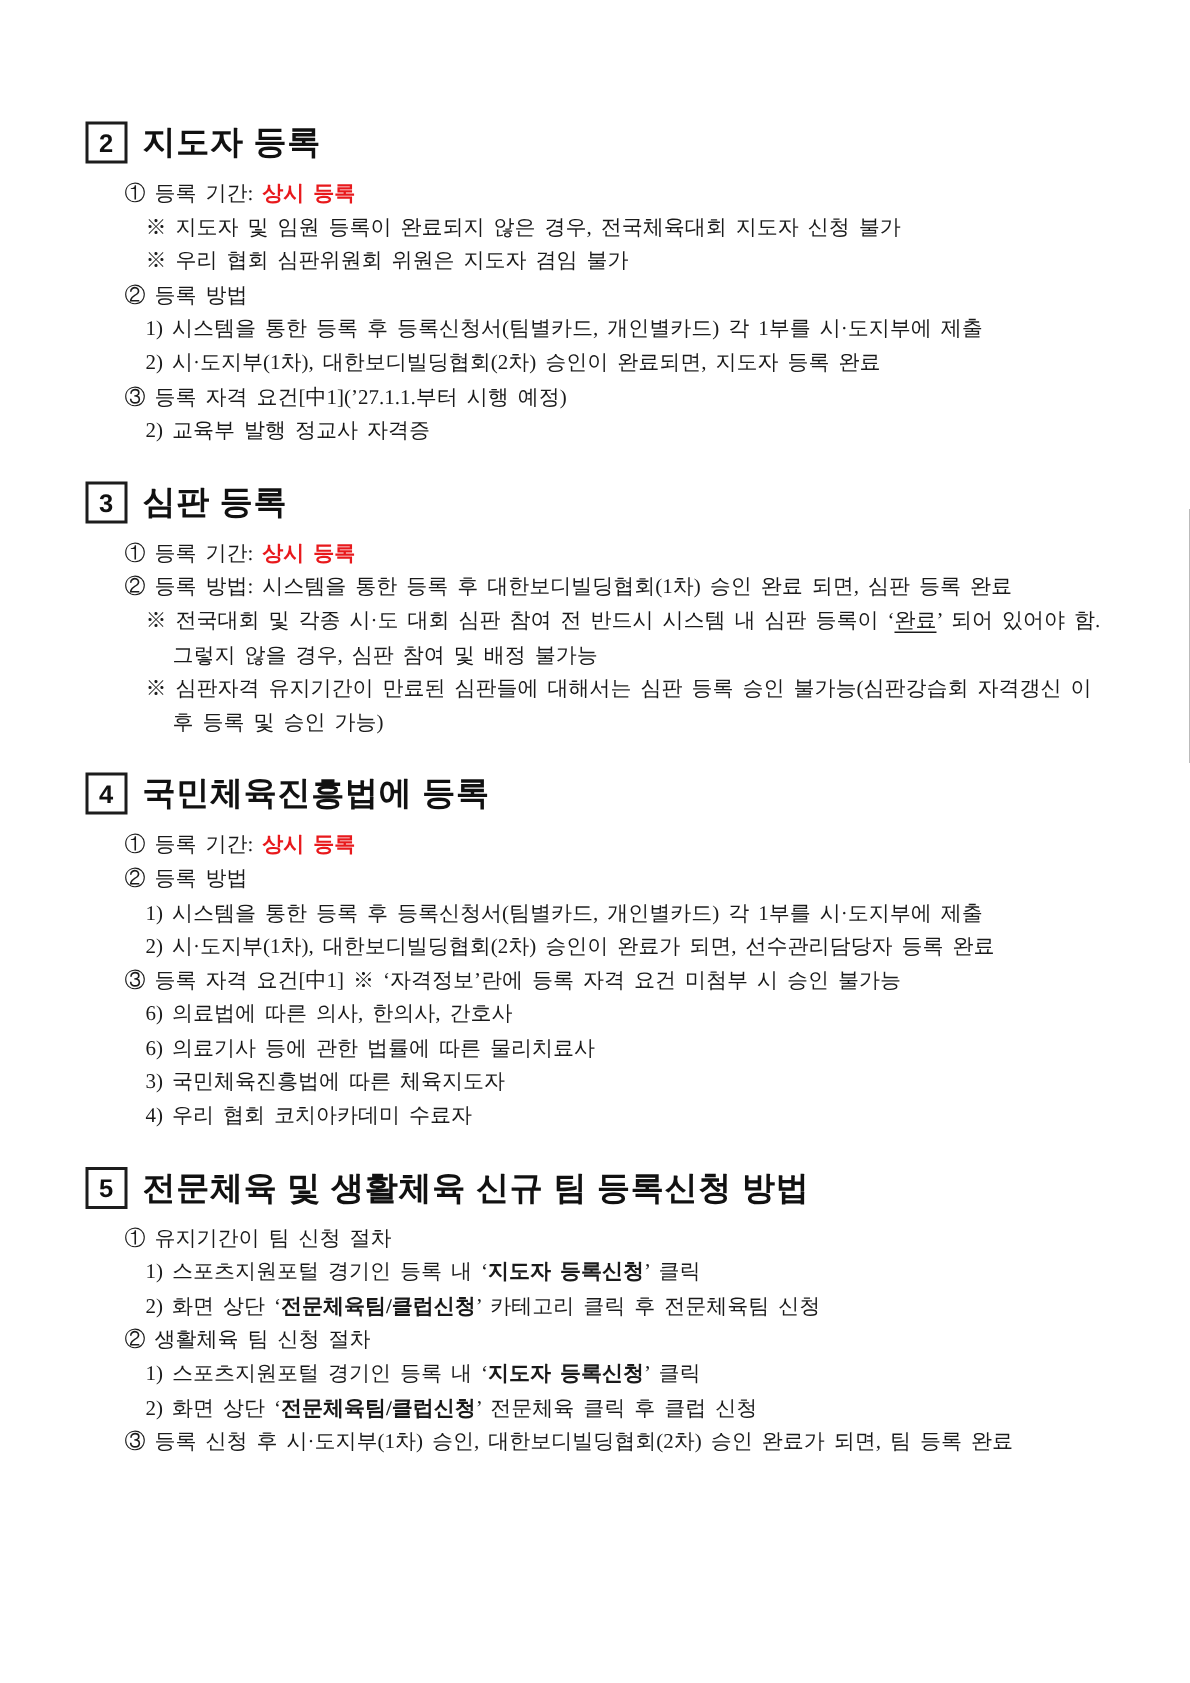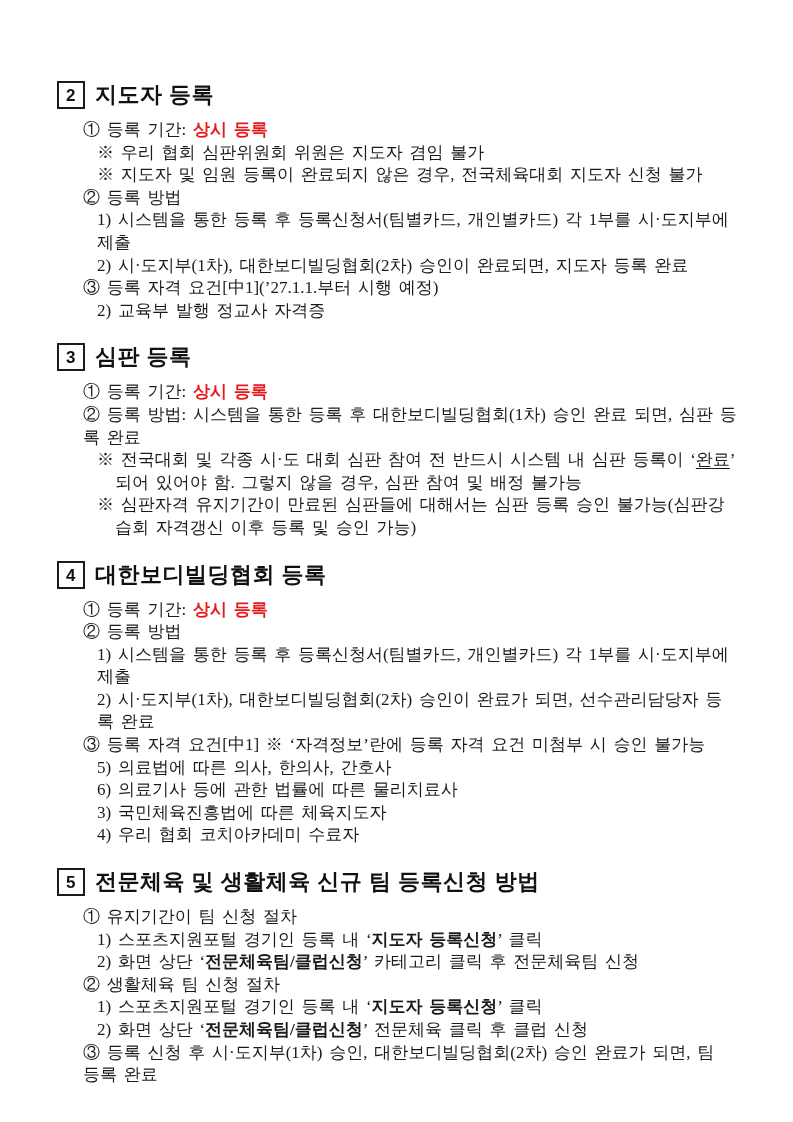--- a/index.html
+++ b/index.html
@@ -43,7 +43,7 @@
   }
   .line {
     margin: 0;
-    font-size: 17px;
+    font-size: 14px;
     line-height: 22.6px;
     word-spacing: 2.5px;
     letter-spacing: 0px;

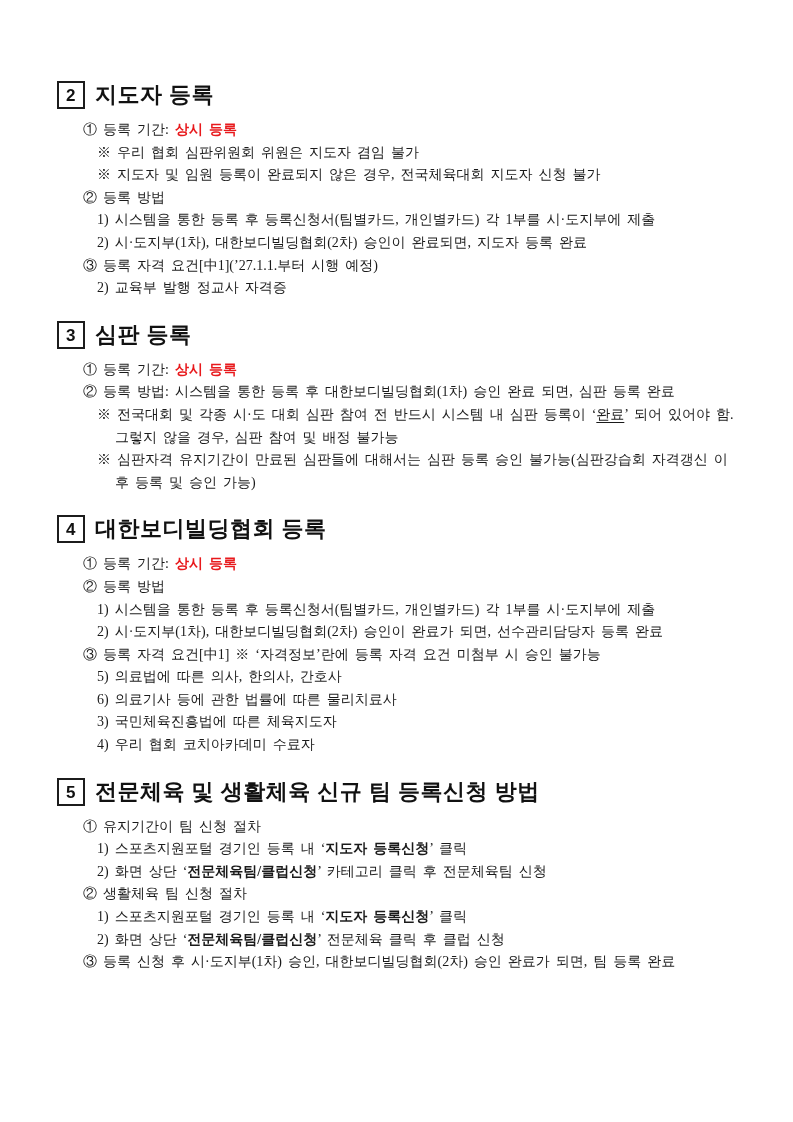--- a/index.html
+++ b/index.html
@@ -66,8 +66,8 @@
         <span>지도자 등록</span>
       </h2>
       <p class="line ind1"><span>① 등록 기간: </span><span class="s-red">상시 등록</span></p>
+      <p class="line ind2"><span>※ 지도자 및 임원 등록이 완료되지 않은 경우, 전국체육대회 지도자 신청 불가</span></p>
       <p class="line ind2"><span>※ 우리 협회 심판위원회 위원은 지도자 겸임 불가</span></p>
-      <p class="line ind2"><span>※ 지도자 및 임원 등록이 완료되지 않은 경우, 전국체육대회 지도자 신청 불가</span></p>
       <p class="line ind1"><span>② 등록 방법</span></p>
       <p class="line ind2"><span>1) 시스템을 통한 등록 후 등록신청서(팀별카드, 개인별카드) 각 1부를 시·도지부에 제출</span></p>
       <p class="line ind2"><span>2) 시·도지부(1차), 대한보디빌딩협회(2차) 승인이 완료되면, 지도자 등록 완료</span></p>

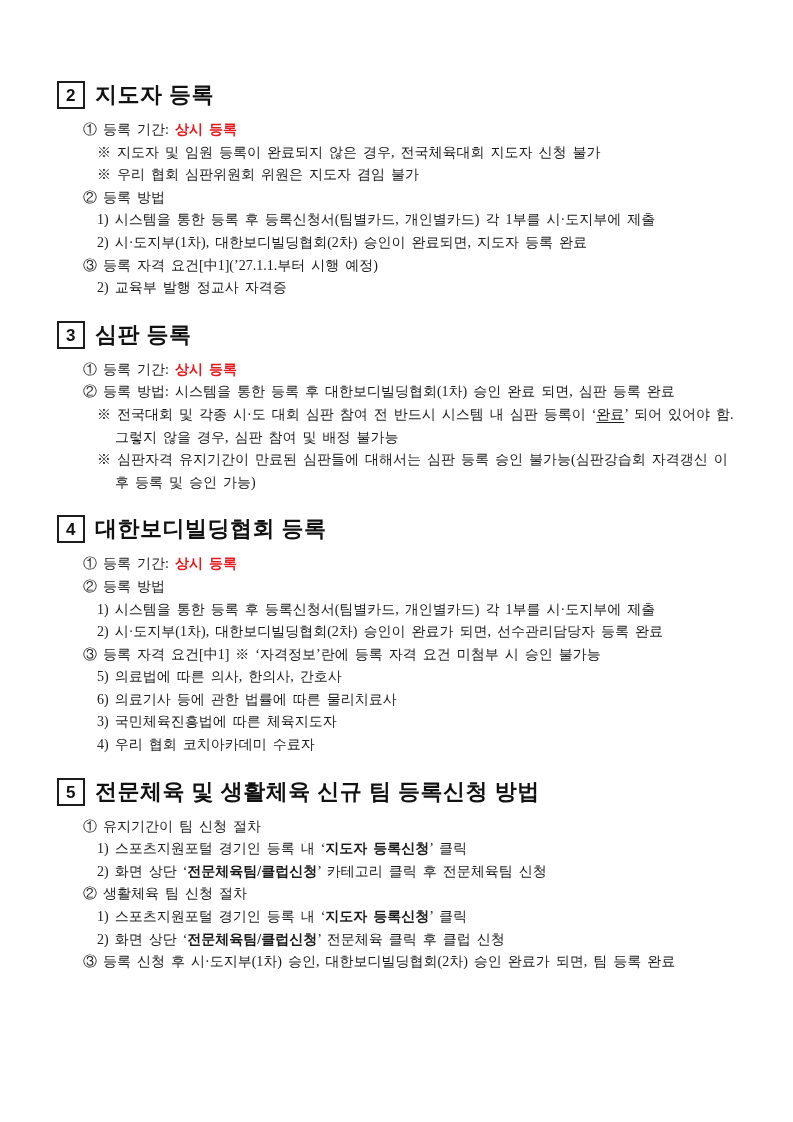--- a/index.html
+++ b/index.html
@@ -87,7 +87,7 @@
     <section class="section">
       <h2>
         <span class="numbox">4</span>
-        <span>대한보디빌딩협회 등록</span>
+        <span>국민체육진흥법에 등록</span>
       </h2>
       <p class="line ind1"><span>① 등록 기간: </span><span class="s-red">상시 등록</span></p>
       <p class="line ind1"><span>② 등록 방법</span></p>

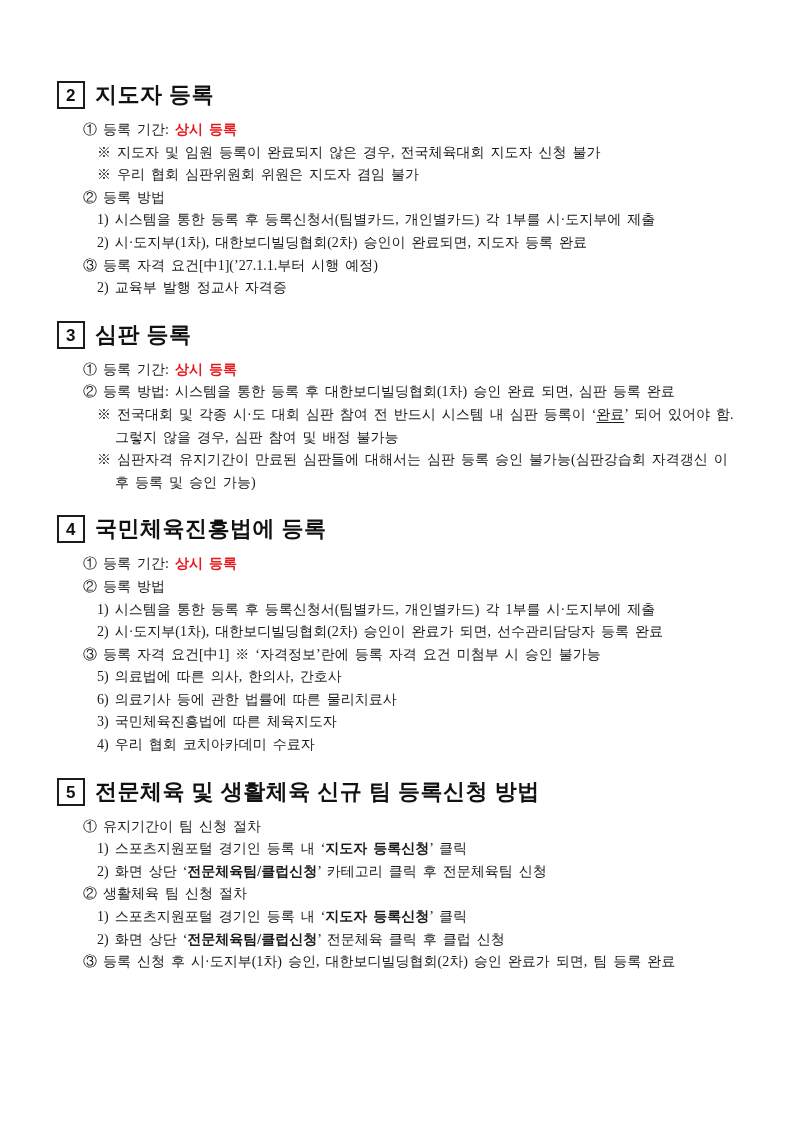--- a/index.html
+++ b/index.html
@@ -94,7 +94,7 @@
       <p class="line ind2"><span>1) 시스템을 통한 등록 후 등록신청서(팀별카드, 개인별카드) 각 1부를 시·도지부에 제출</span></p>
       <p class="line ind2"><span>2) 시·도지부(1차), 대한보디빌딩협회(2차) 승인이 완료가 되면, 선수관리담당자 등록 완료</span></p>
       <p class="line ind1"><span>③ 등록 자격 요건[中1] ※ ‘자격정보’란에 등록 자격 요건 미첨부 시 승인 불가능</span></p>
-      <p class="line ind2"><span>5) 의료법에 따른 의사, 한의사, 간호사</span></p>
+      <p class="line ind2"><span>6) 의료법에 따른 의사, 한의사, 간호사</span></p>
       <p class="line ind2"><span>6) 의료기사 등에 관한 법률에 따른 물리치료사</span></p>
       <p class="line ind2"><span>3) 국민체육진흥법에 따른 체육지도자</span></p>
       <p class="line ind2"><span>4) 우리 협회 코치아카데미 수료자</span></p>

